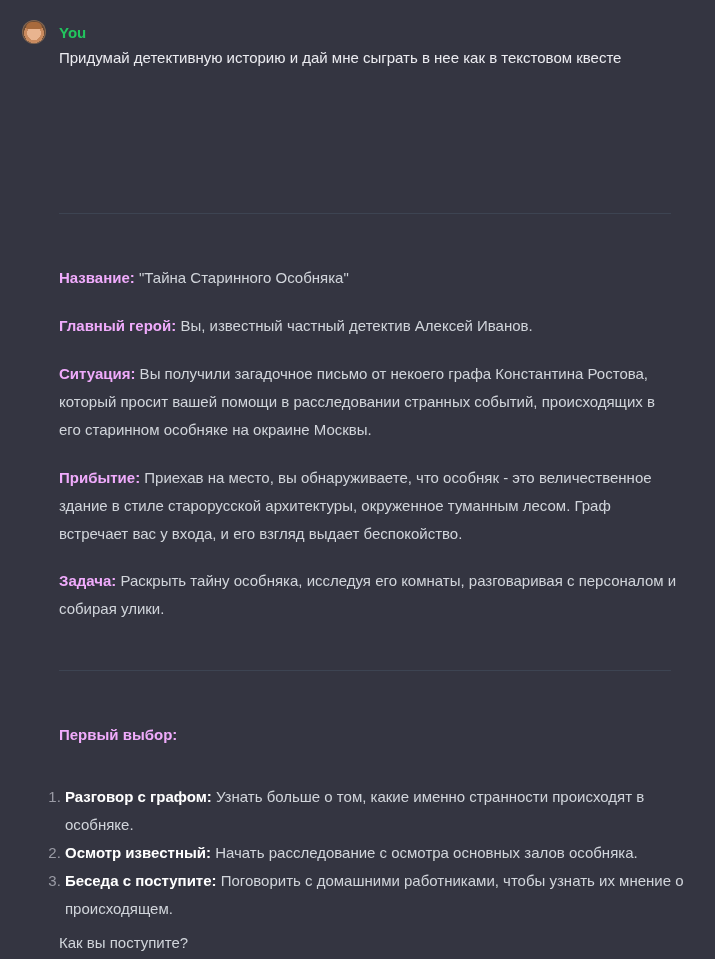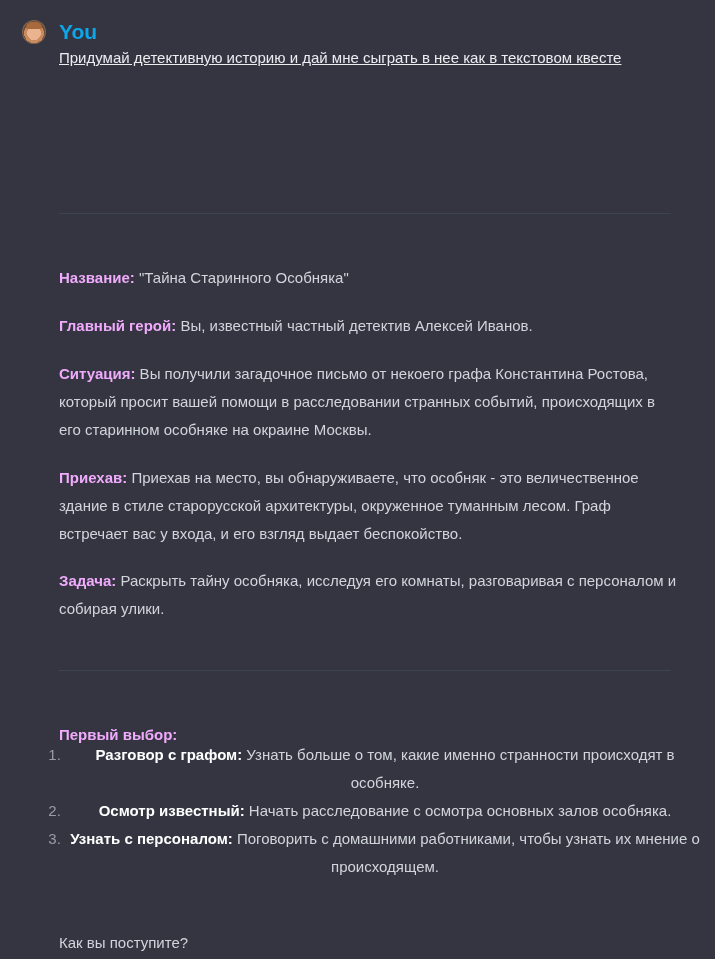--- a/index.html
+++ b/index.html
@@ -54,8 +54,8 @@
     }
     .author {
       font-weight: bold;
-      font-size: 21px;
-      color: #0ea5e9;
+      font-size: 15px;
+      color: #22c55e;
     }
     .msg-body {
       margin-left: 37px;

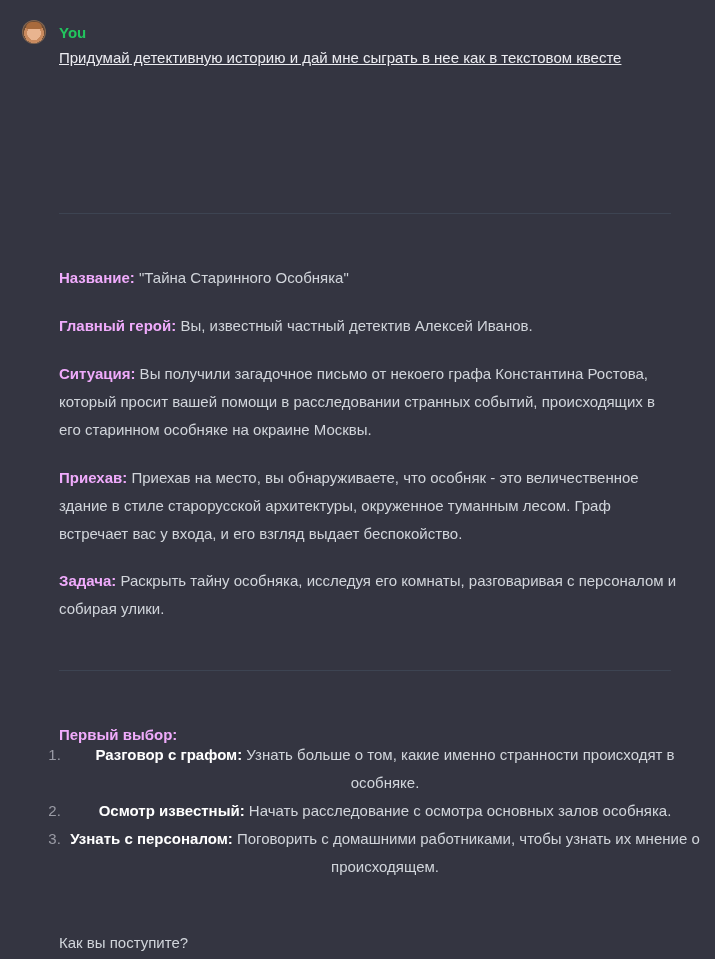--- a/index.html
+++ b/index.html
@@ -116,7 +116,7 @@
     <div class="avatar avatar-user"></div>
     <span class="author">You</span>
   </div>
-  <div class="msg-body user-text" style="margin-top:0;text-decoration:underline;">Придумай детективную историю и дай мне сыграть в нее как в текстовом квесте</div>
+  <div class="msg-body user-text" style="margin-top:0;">Придумай детективную историю и дай мне сыграть в нее как в текстовом квесте</div>
 </div>
 
 <div class="msg" style="top:115px;">

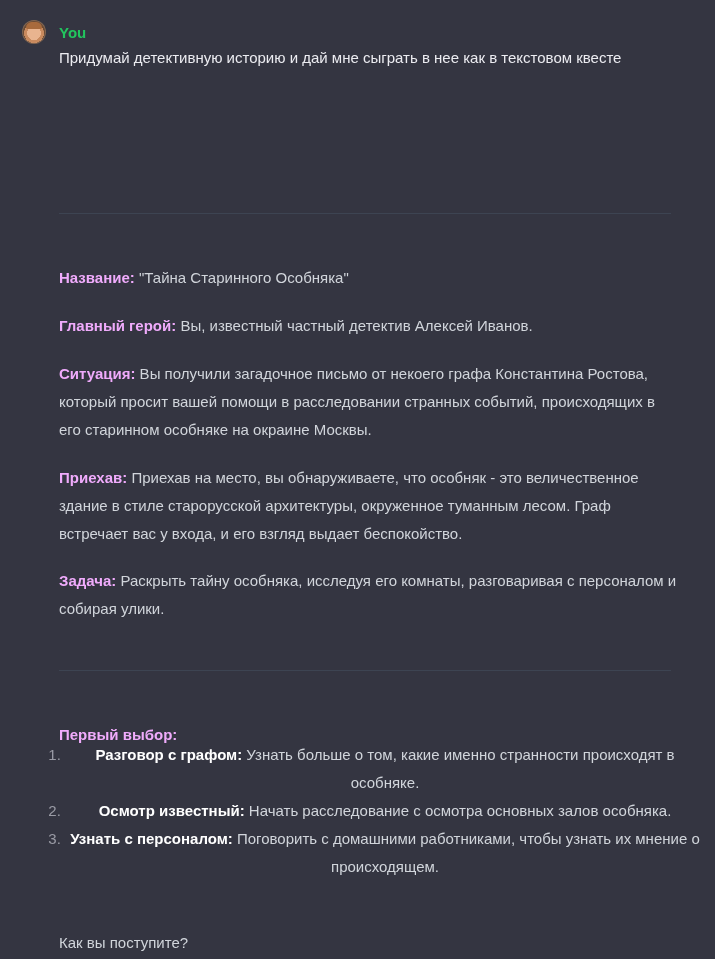--- a/index.html
+++ b/index.html
@@ -137,7 +137,7 @@
 </div>
 
 <div class="para" style="top:464px;">
-  <b>Приехав:</b><span> Приехав на место, вы обнаруживаете, что особняк - это величественное здание в стиле старорусской архитектуры, окруженное туманным лесом. Граф встречает вас у входа, и его взгляд выдает беспокойство.</span>
+  <b>Прибытие:</b><span> Приехав на место, вы обнаруживаете, что особняк - это величественное здание в стиле старорусской архитектуры, окруженное туманным лесом. Граф встречает вас у входа, и его взгляд выдает беспокойство.</span>
 </div>
 
 <div class="para" style="top:567px;">

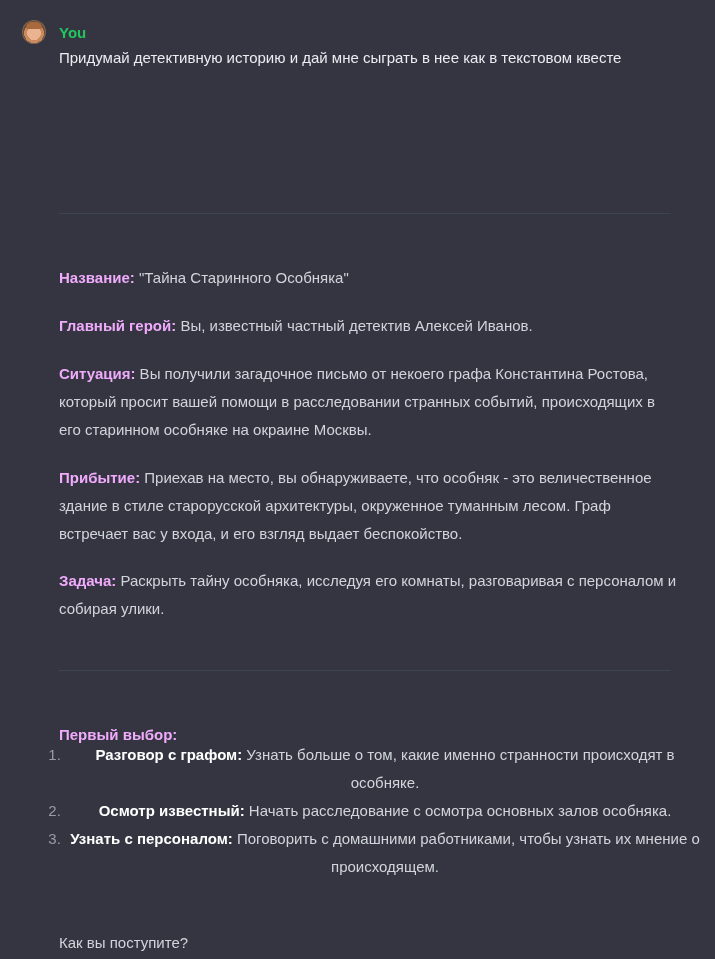--- a/index.html
+++ b/index.html
@@ -89,13 +89,12 @@
     ol.choices {
       position: absolute;
       left: 40px;
-      top: 741px;
+      top: 783px;
       width: 640px;
       margin: 0;
       padding: 0 0 0 25px;
       color: #d1d5db;
       line-height: 28px;
-      text-align: center;
     }
     ol.choices li {
       padding-left: 0;

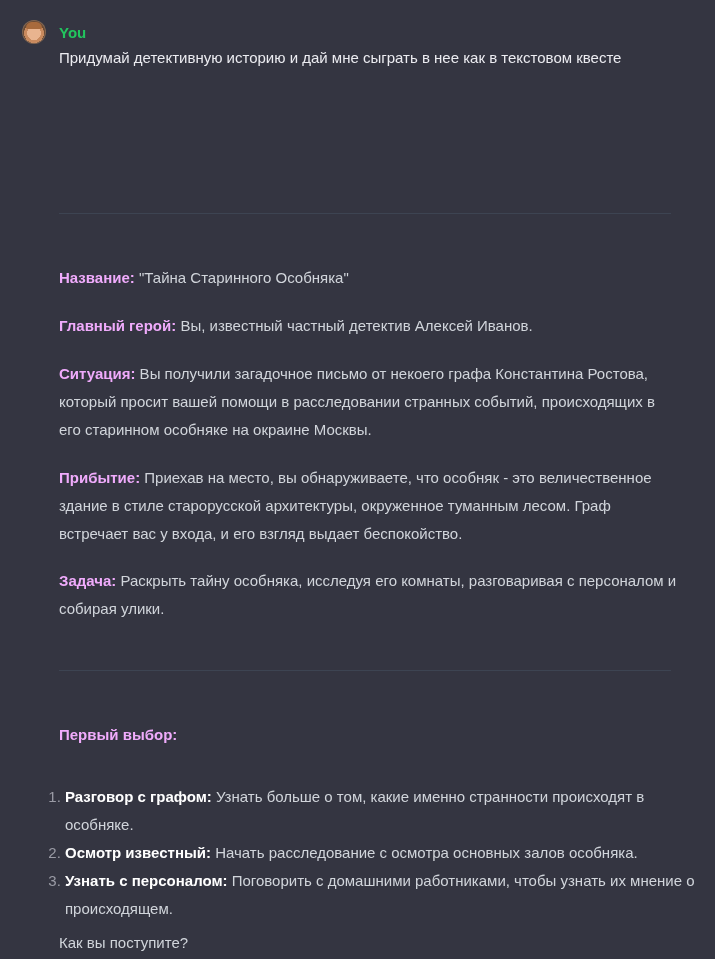--- a/index.html
+++ b/index.html
@@ -157,7 +157,7 @@
     <b>Осмотр известный:</b><span> Начать расследование с осмотра основных залов особняка.</span>
   </li>
   <li>
-    <b>Узнать с персоналом:</b><span> Поговорить с домашними работниками, чтобы узнать их мнение о происходящем.</span>
+    <b>Беседа с поступите:</b><span> Поговорить с домашними работниками, чтобы узнать их мнение о происходящем.</span>
   </li>
 </ol>
 

